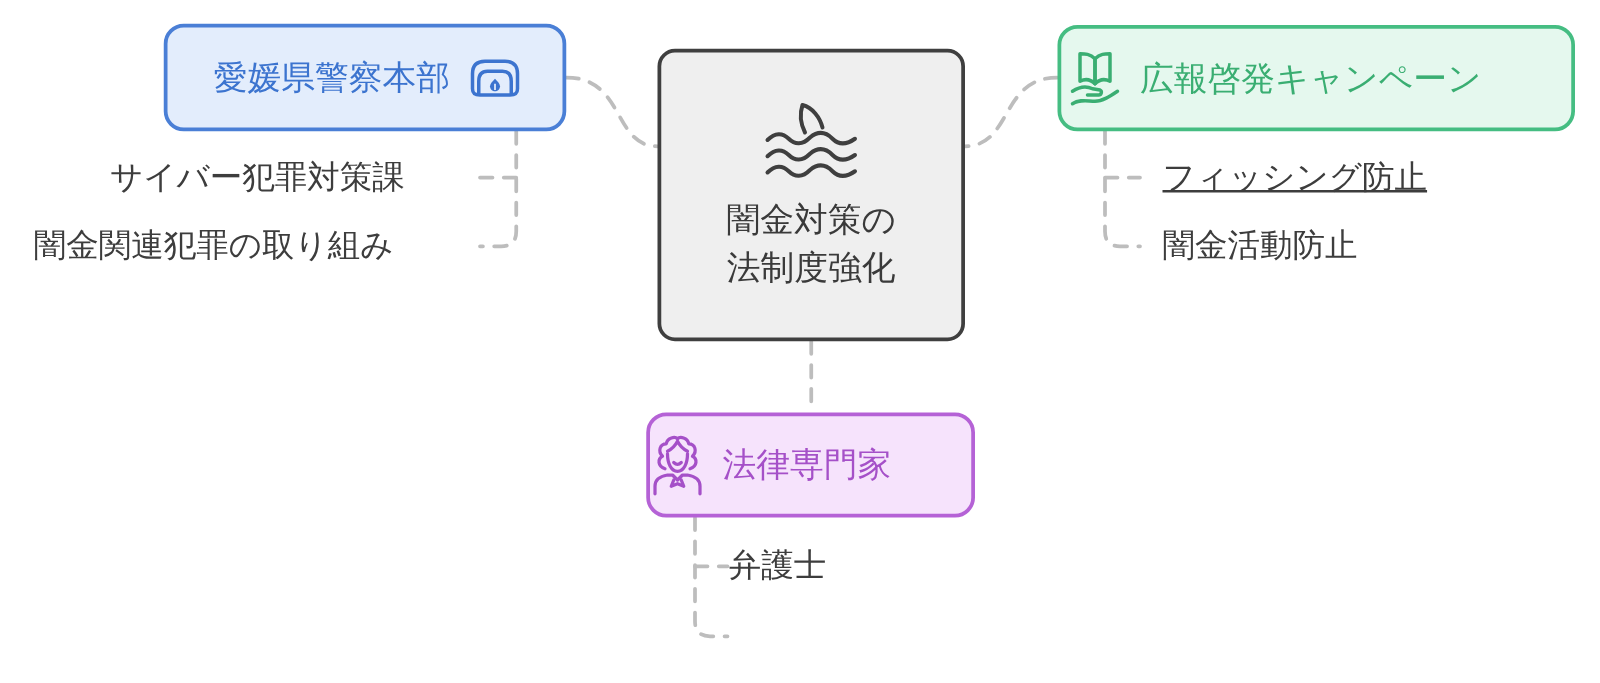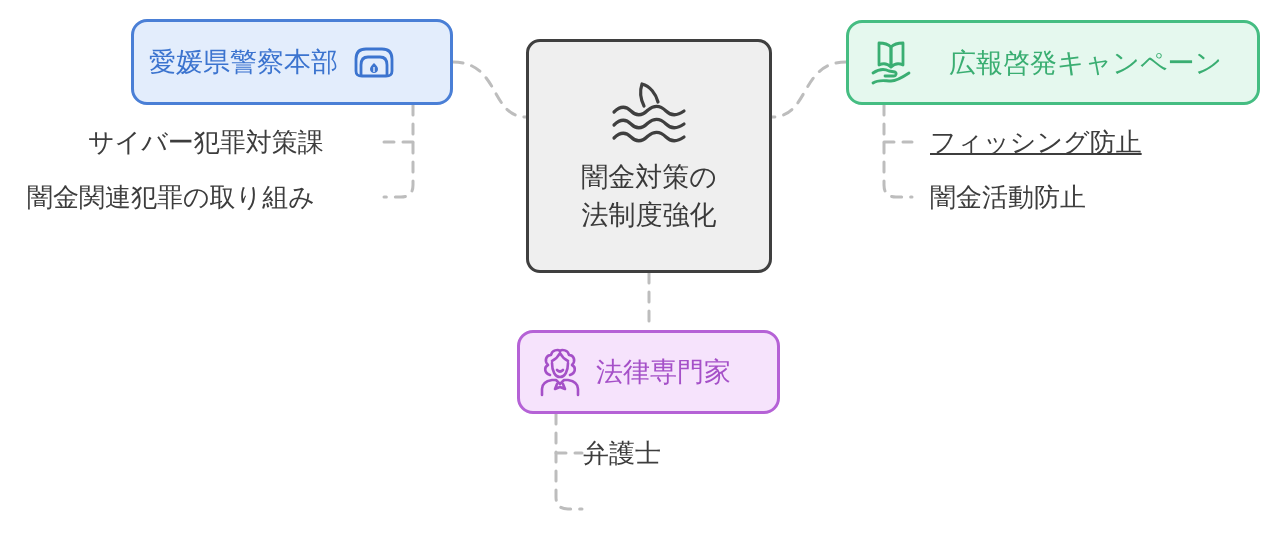--- a/index.html
+++ b/index.html
@@ -14,7 +14,7 @@
   .central .node-label { font-size: 27px; color: #3a3a3a; text-align: center; line-height: 38px; white-space: normal; }
   .central .icon { width: 86px; height: 70px; margin-bottom: 10px; }
   .blue { left: 131px; top: 19px; width: 322px; height: 86px; border: 3px solid #4a7fd6;
-          border-radius: 16px; background: #e3edfc; padding-left: 15px; }
+          border-radius: 16px; background: #e3edfc; padding-left: 37px; }
   .blue .node-label { font-size: 27px; color: #3c74cf; }
   .blue .icon { width: 44px; height: 34px; margin-left: 14px; }
   .green { left: 846px; top: 20px; width: 414px; height: 85px; border: 3px solid #45bd82;

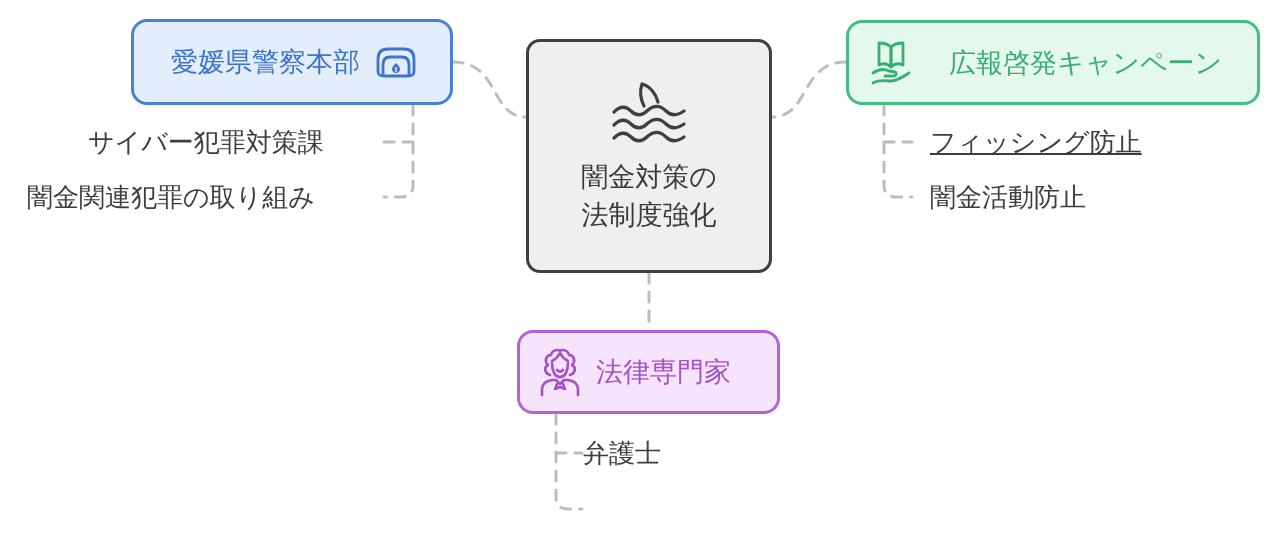--- a/index.html
+++ b/index.html
@@ -18,7 +18,7 @@
   .blue .node-label { font-size: 27px; color: #3c74cf; }
   .blue .icon { width: 44px; height: 34px; margin-left: 14px; }
   .green { left: 846px; top: 20px; width: 414px; height: 85px; border: 3px solid #45bd82;
-           border-radius: 16px; background: #e5f8ee; padding-left: 20px; gap: 22px; }
+           border-radius: 16px; background: #e5f8ee; padding-left: 5px; }
   .green .node-label { font-size: 27px; color: #3aae72; }
   .green .icon { width: 44px; height: 48px; margin-right: 14px; }
   .purple { left: 517px; top: 330px; width: 263px; height: 84px; border: 3px solid #b562d6;

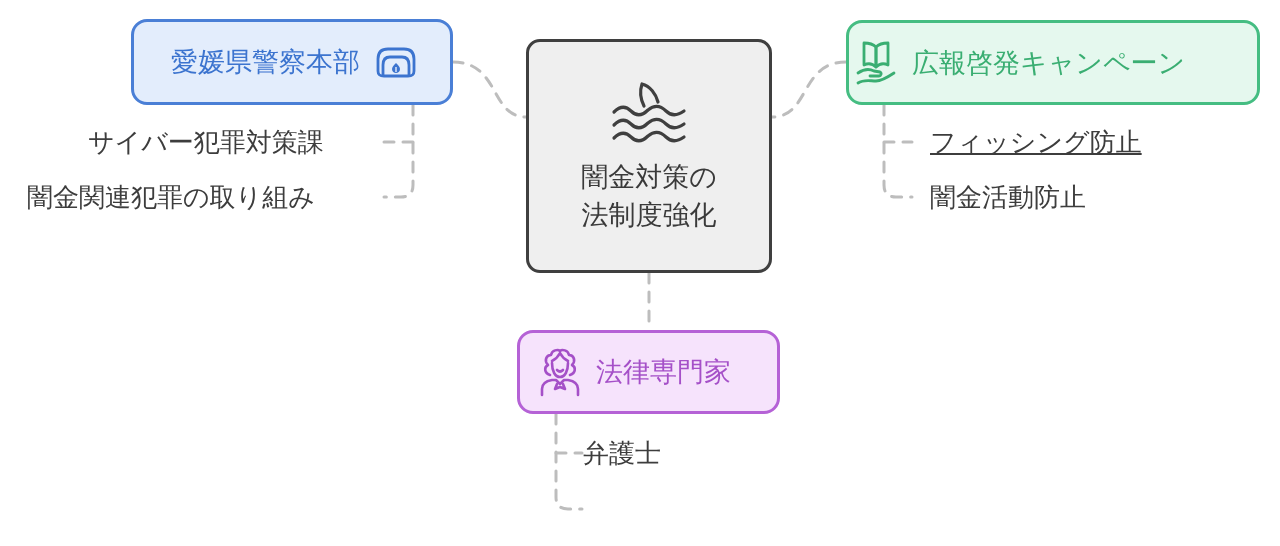--- a/index.html
+++ b/index.html
@@ -22,7 +22,7 @@
   .green .node-label { font-size: 27px; color: #3aae72; }
   .green .icon { width: 44px; height: 48px; margin-right: 14px; }
   .purple { left: 517px; top: 330px; width: 263px; height: 84px; border: 3px solid #b562d6;
-            border-radius: 16px; background: #f6e3fc; padding-left: 18px; }
+            border-radius: 16px; background: #f6e3fc; }
   .purple .node-label { font-size: 27px; color: #a550c8; }
   .purple .icon { width: 44px; height: 50px; margin-right: 14px; }
   .leaf { position: absolute; font-size: 26px; color: #3d3d3d; white-space: nowrap; line-height: 32px; }

